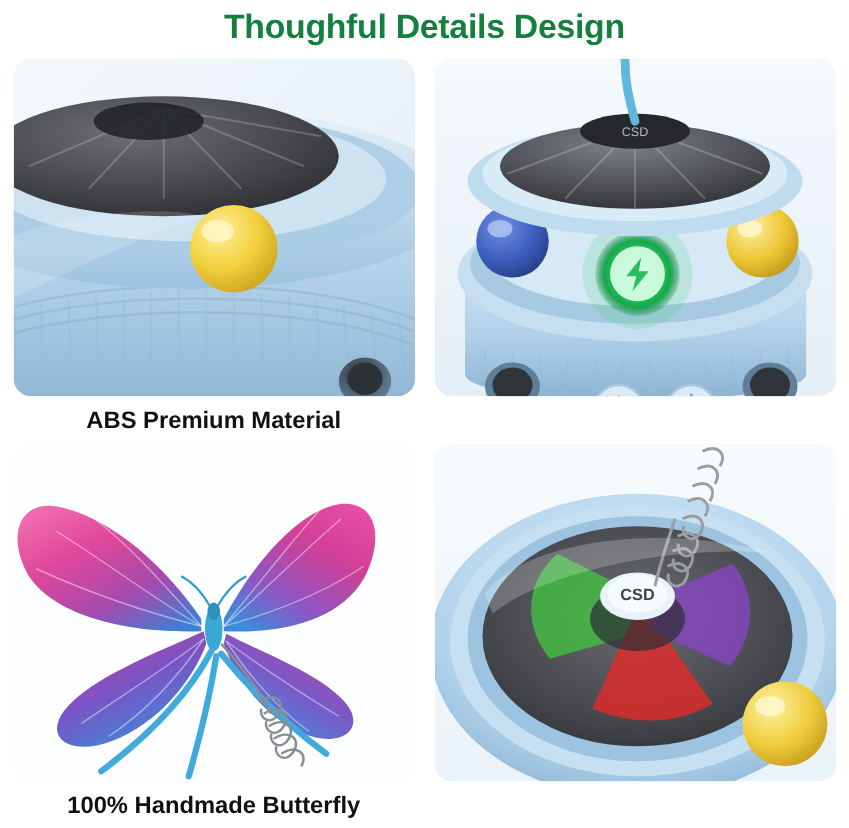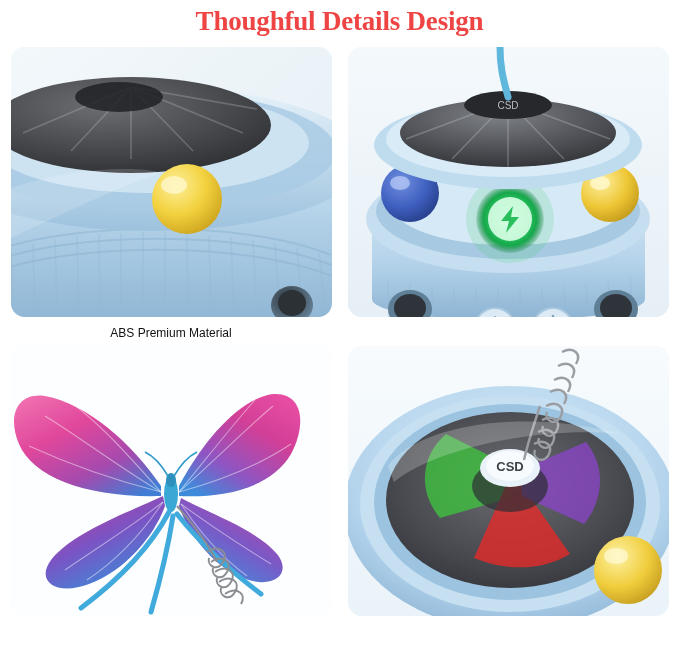--- a/index.html
+++ b/index.html
@@ -27,8 +27,8 @@
     font-weight: bold;
     letter-spacing: -0.2px;
     margin: 6px 0 10px 0;
-    color: #ef4444;
-    font-family: Liberation Serif, serif;
+    color: #15803d;
+    font-family: Liberation Sans, sans-serif;
   }
   .grid {
     display: grid;

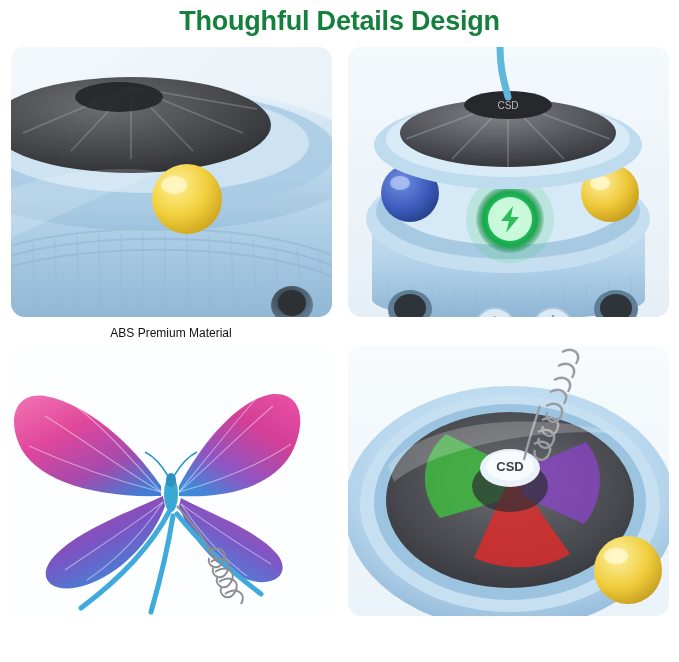--- a/index.html
+++ b/index.html
@@ -52,12 +52,13 @@
     background: #eef4f8;
   }
   .caption {
-    font-size: 12px;
+    font-size: 19px;
     text-align: center;
     margin-top: 9px;
     margin-bottom: 2px;
     color: #111;
     line-height: 1.2;
+    font-weight: bold;
   }
   svg.scene { display:block; width:100%; height:100%; }
 </style>

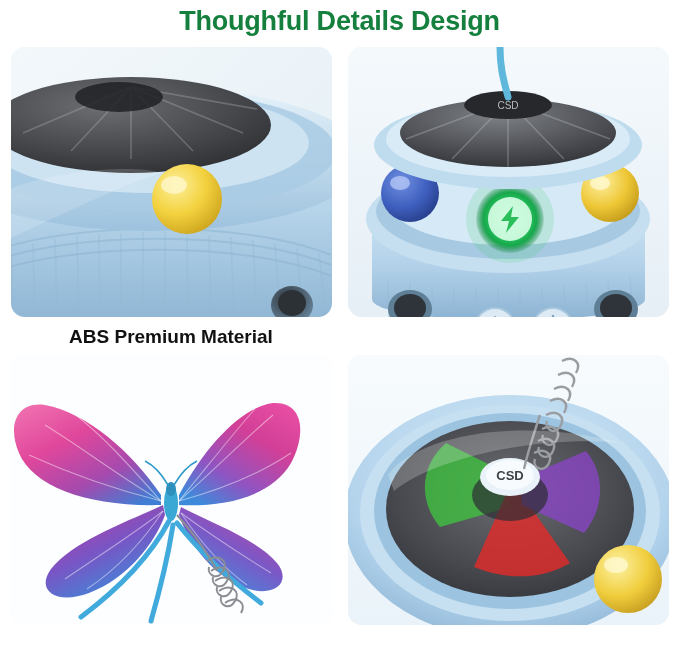--- a/index.html
+++ b/index.html
@@ -345,6 +345,7 @@
           </g>
         </svg>
       </div>
+      <div class="caption">100% Handmade Butterfly</div>
     </div>
 
     <div class="cell">

